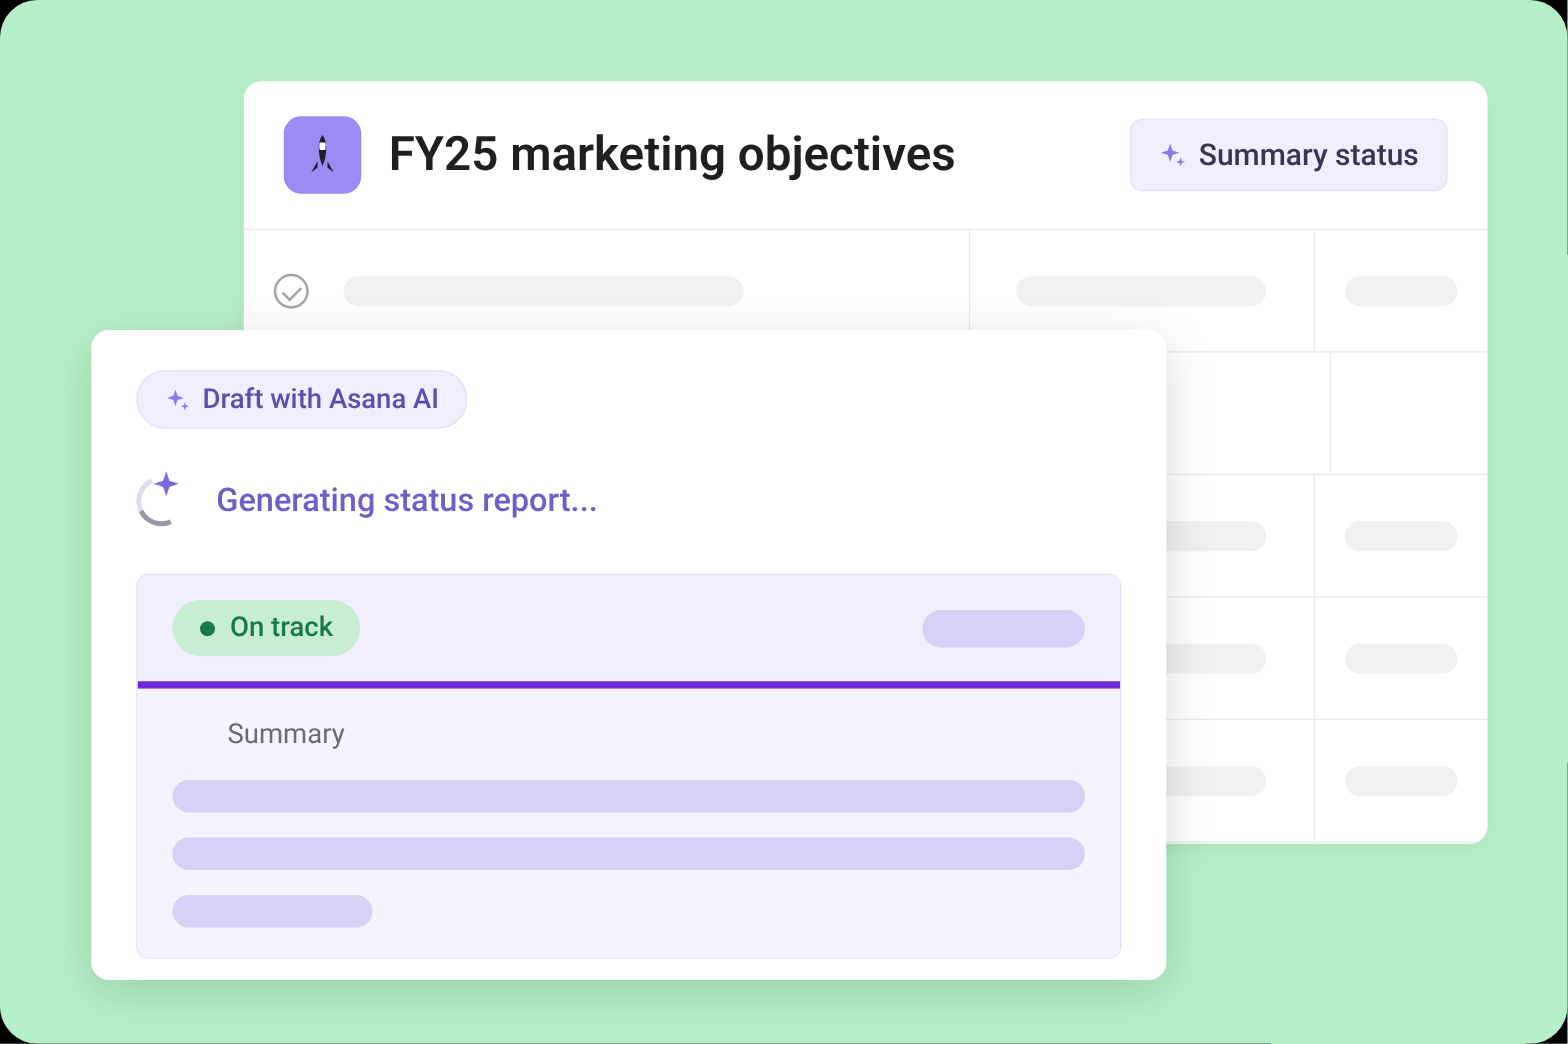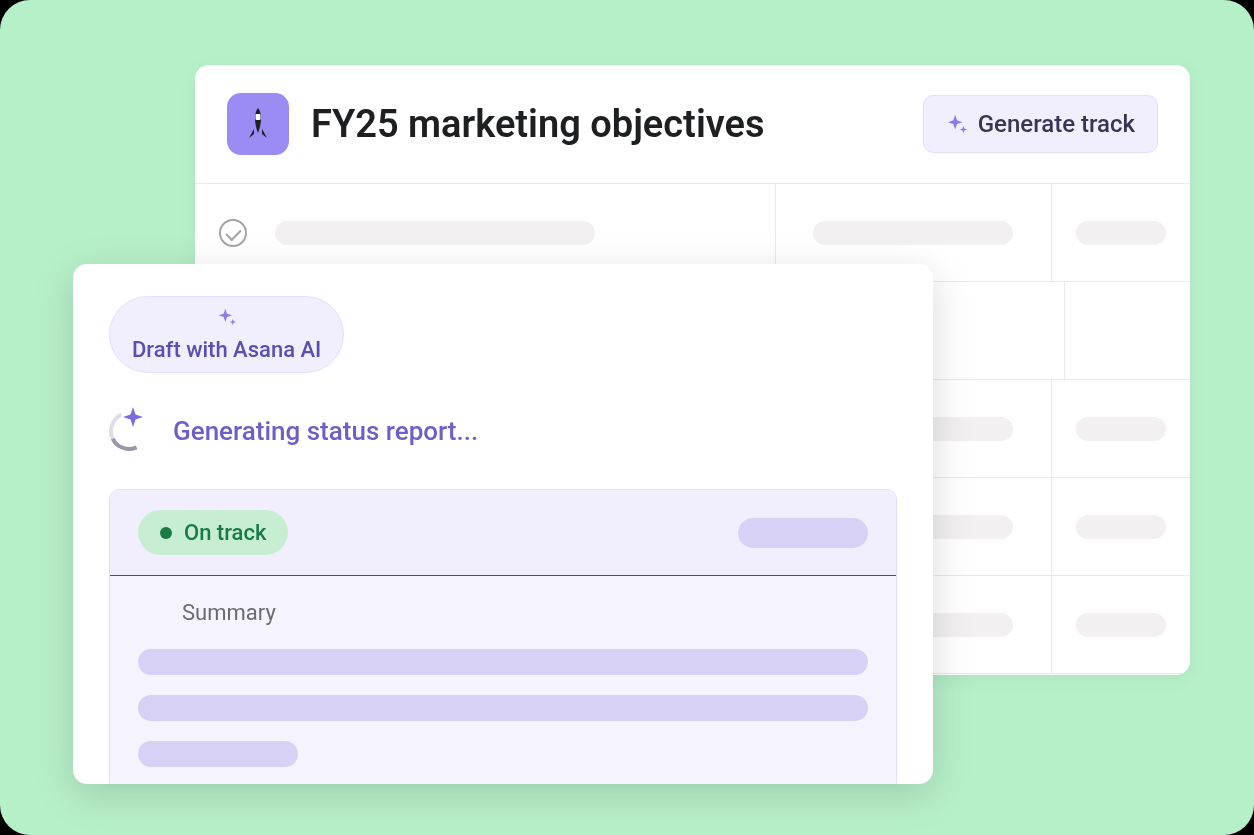--- a/index.html
+++ b/index.html
@@ -243,7 +243,7 @@
             <path d="M19 14 L20 17 L23 18 L20 19 L19 22 L18 19 L15 18 L18 17 Z" fill="#8a7ce8"></path>
           </svg>
         </span>
-        <span>Generate track</span>
+        <span>Summary status</span>
       </div>
     </div>
 

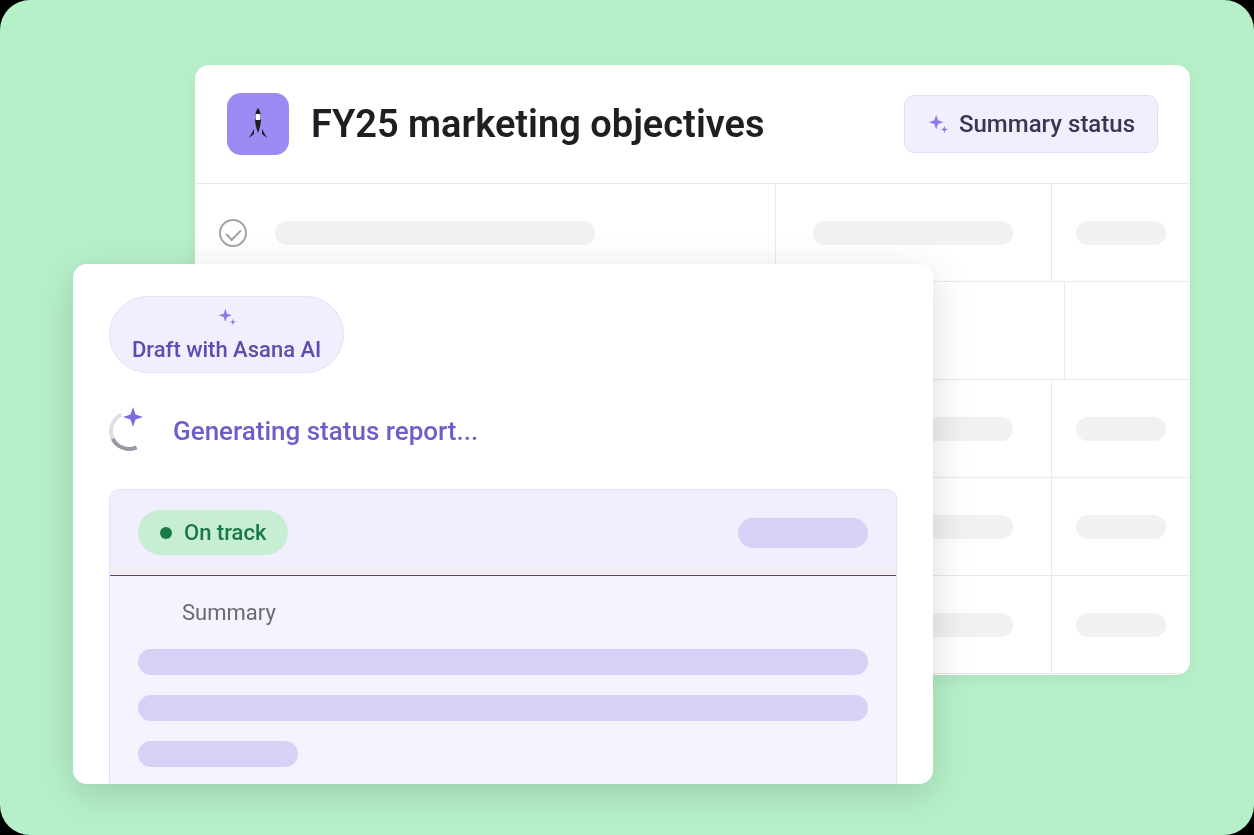--- a/index.html
+++ b/index.html
@@ -134,7 +134,6 @@
     font-size: 22px;
     font-weight: 500;
     color: #5a4fb0;
-    flex-direction: column;
   }
   .generating-row {
     display: flex;

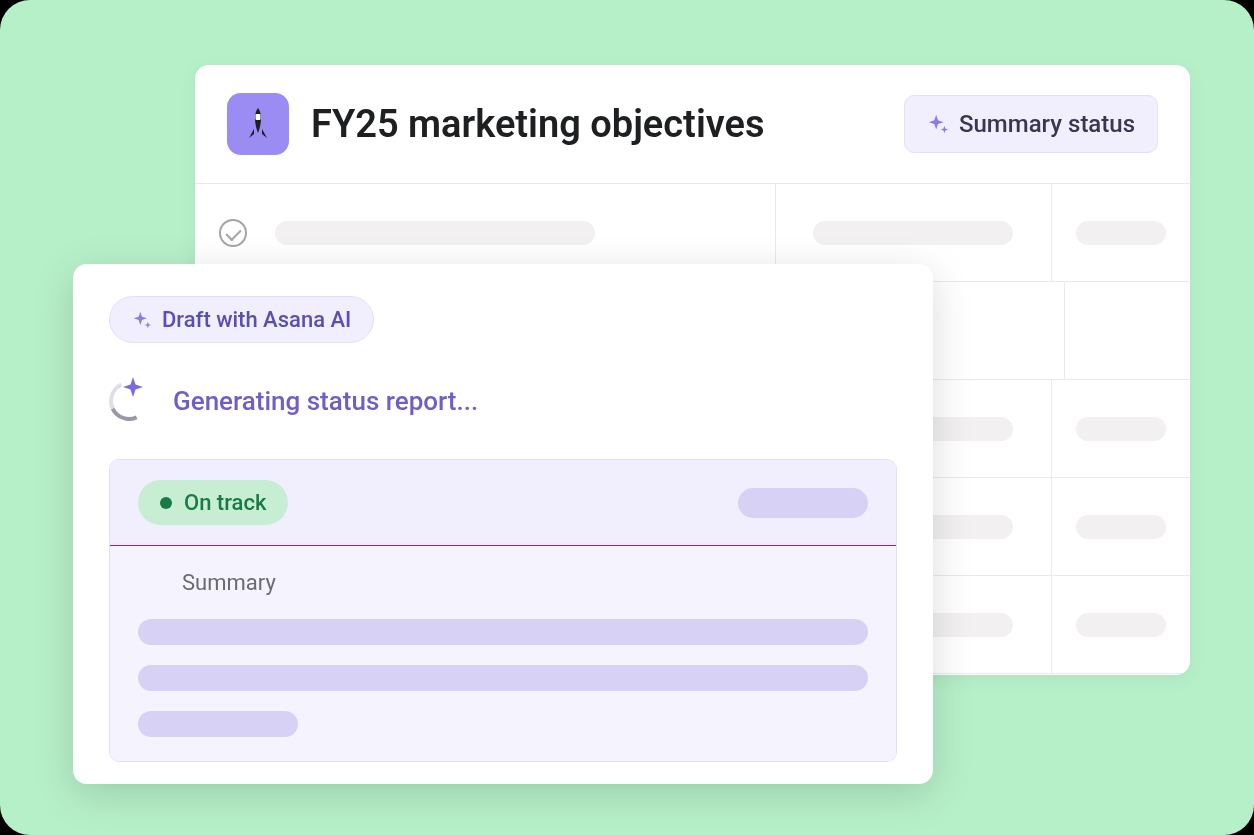--- a/index.html
+++ b/index.html
@@ -175,7 +175,7 @@
     display: flex;
     align-items: center;
     padding: 20px 28px;
-    border-bottom: 1px solid #6d28d9;
+    border-bottom: 6px solid #6d28d9;
     justify-content: center;
   }
   .status-pill {

